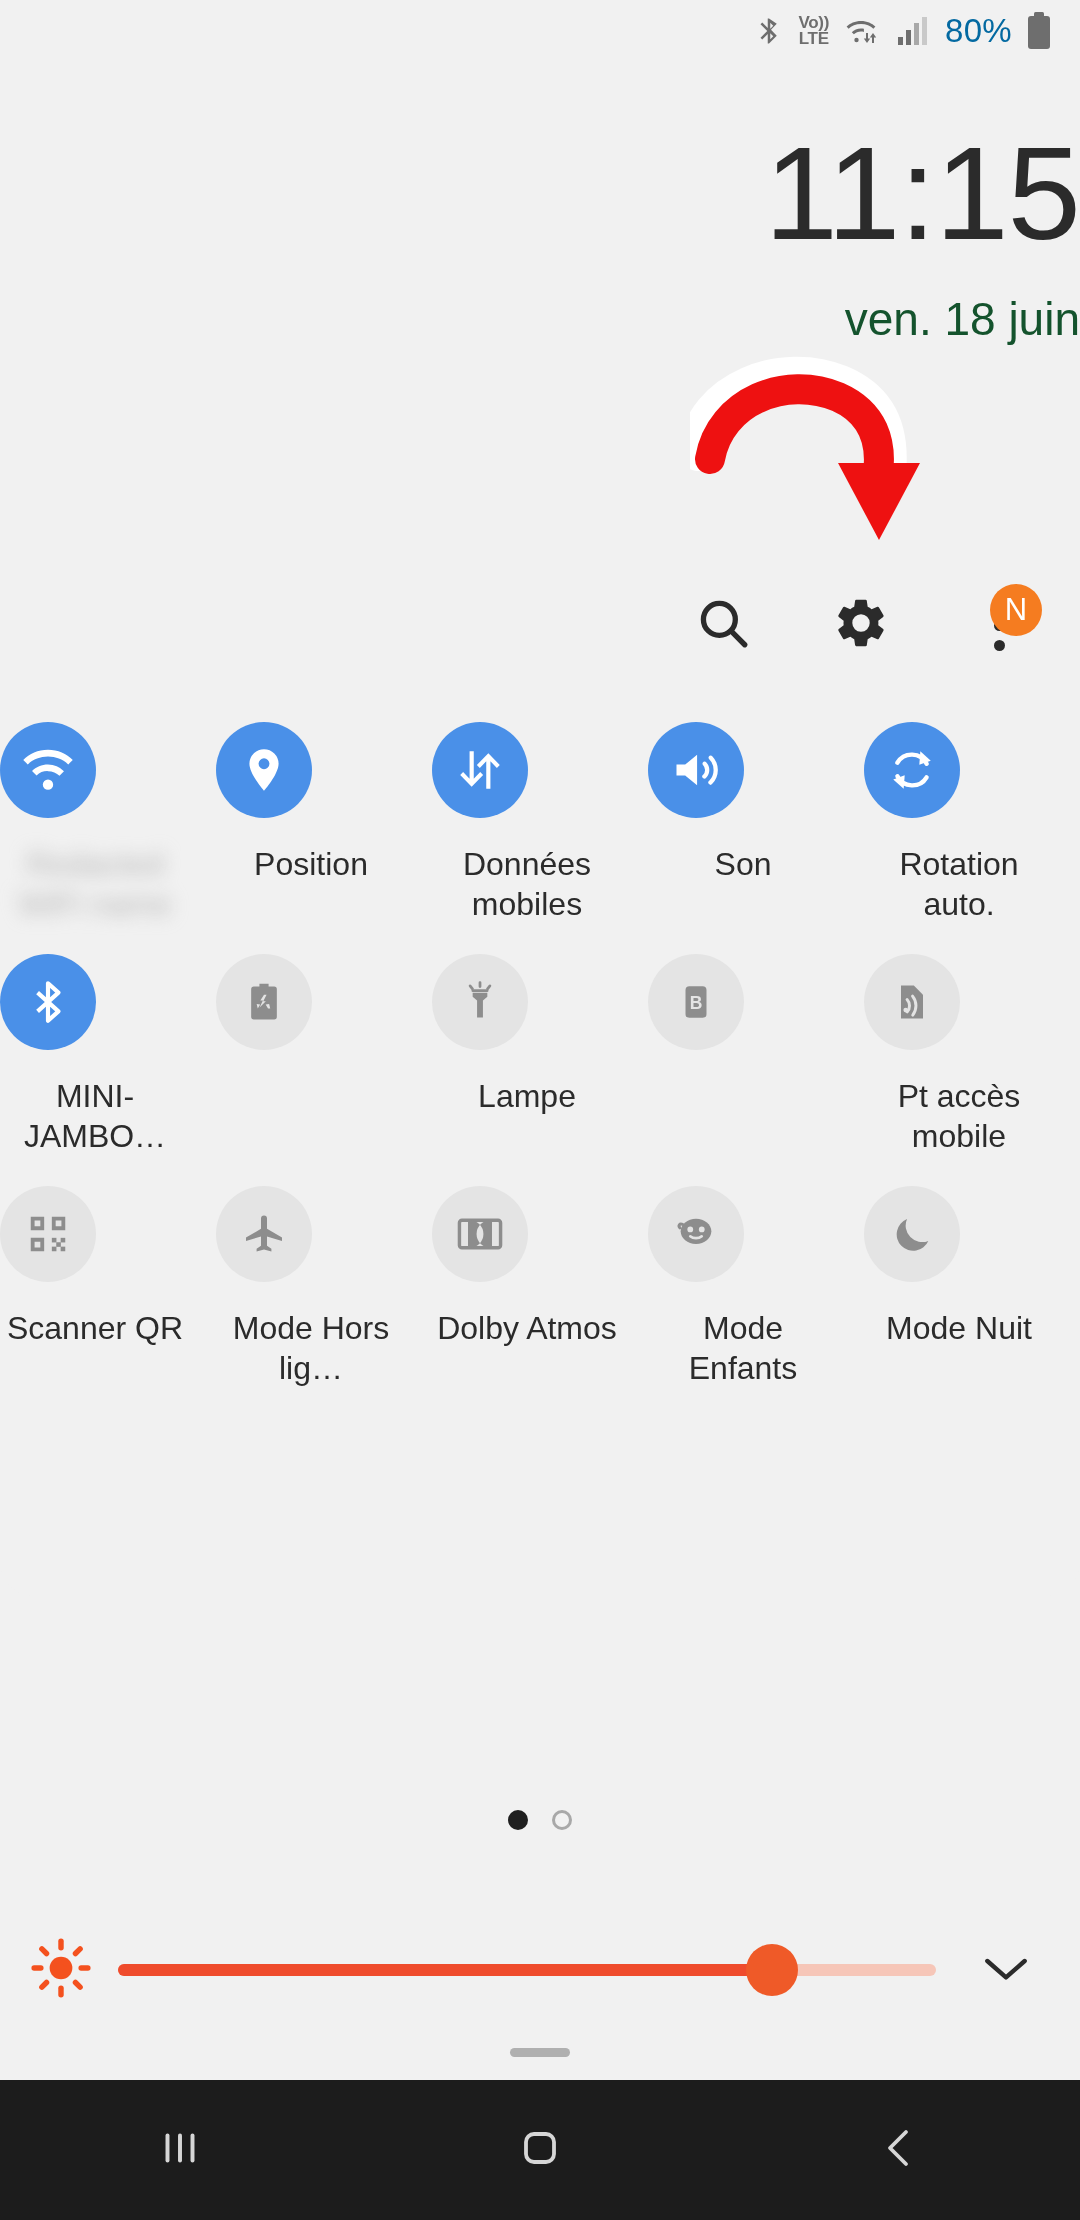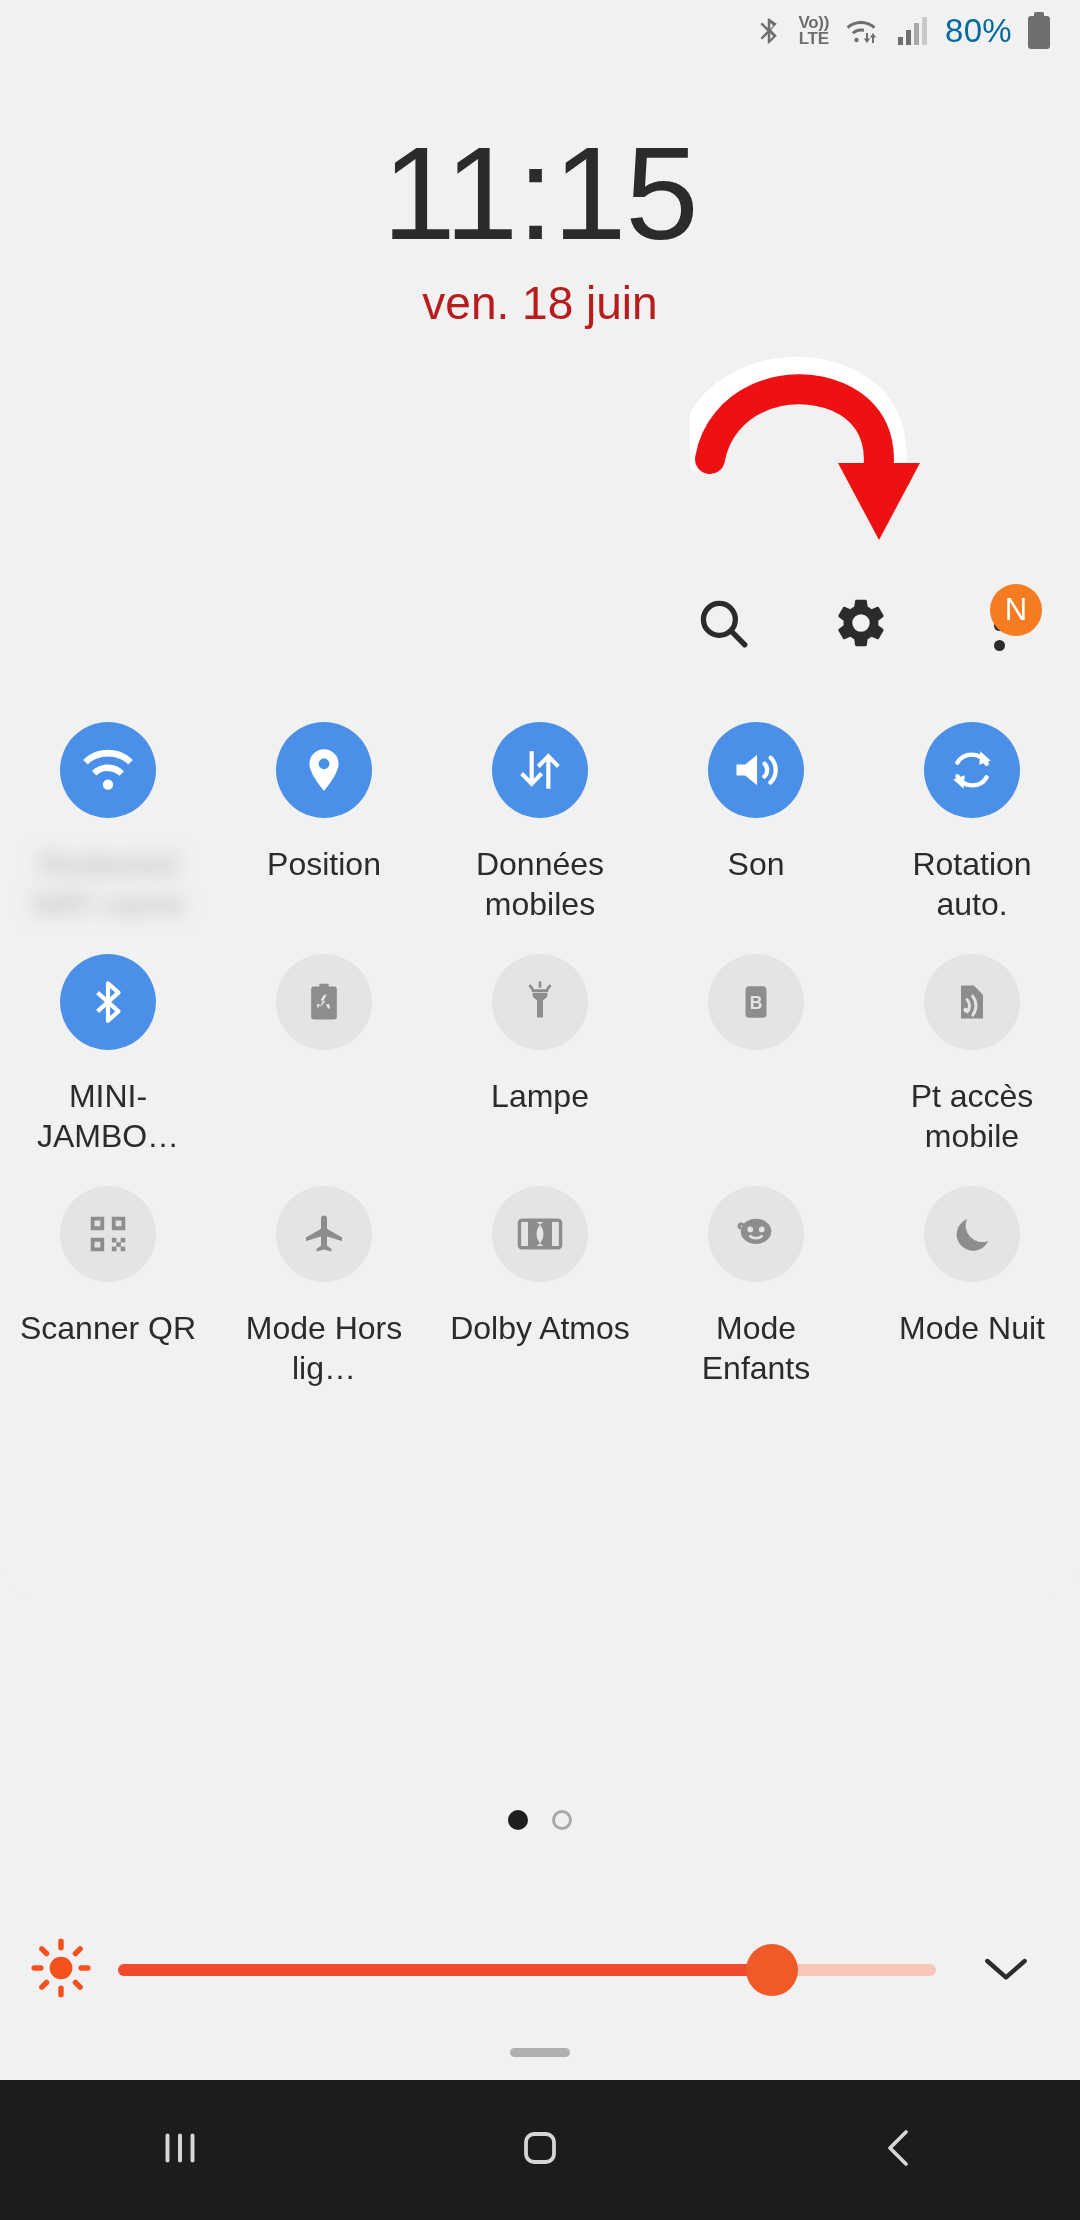--- a/index.html
+++ b/index.html
@@ -27,7 +27,7 @@
            font-weight:bold; letter-spacing:-0.3px; }
   #batt-text { font-size:33px; color:#0369a1; letter-spacing:0.3px; }
   
-  #clockwrap { position:absolute; top:128px; left:0; width:1080px; text-align:center; }
+  #clockwrap { position:absolute; top:128px; left:0; width:1080px; text-align:right; }
   #clock { font-size:132px; font-weight:300; color:#2b2b2b; letter-spacing:-1px; line-height:1; }
   #date { font-size:46px; font-weight:300; color:#b91c1c; margin-top:20px; line-height:1; }
   

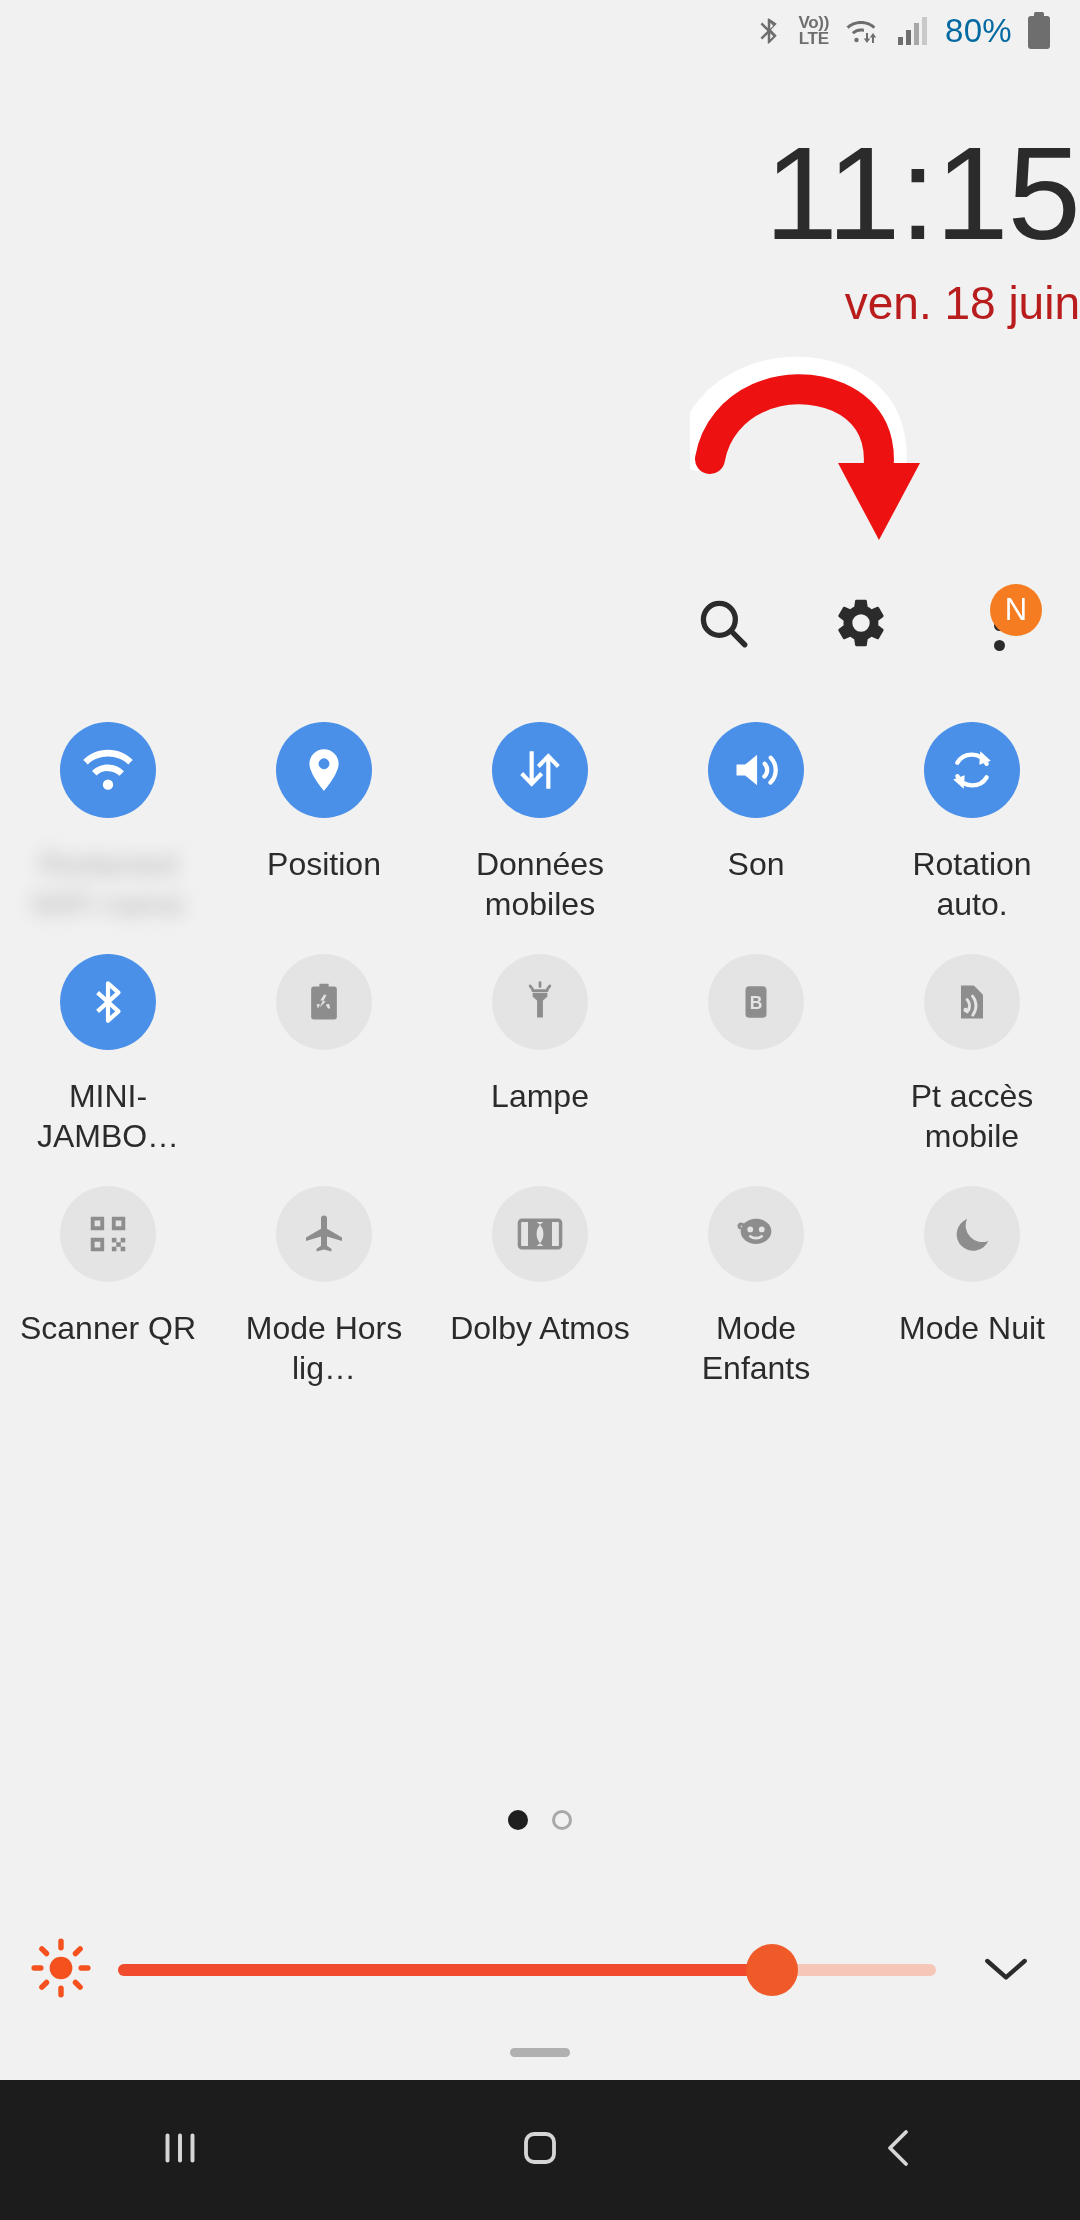--- a/index.html
+++ b/index.html
@@ -29,7 +29,7 @@
   
   #clockwrap { position:absolute; top:128px; left:0; width:1080px; text-align:right; }
   #clock { font-size:132px; font-weight:300; color:#2b2b2b; letter-spacing:-1px; line-height:1; }
-  #date { font-size:46px; font-weight:300; color:#b91c1c; margin-top:20px; line-height:1; }
+  #date { font-size:46px; font-weight:300; color:#14532d; margin-top:36px; line-height:1; }
   
   #headericons {
     position:absolute; top:580px; left:0; width:1080px; height:90px;

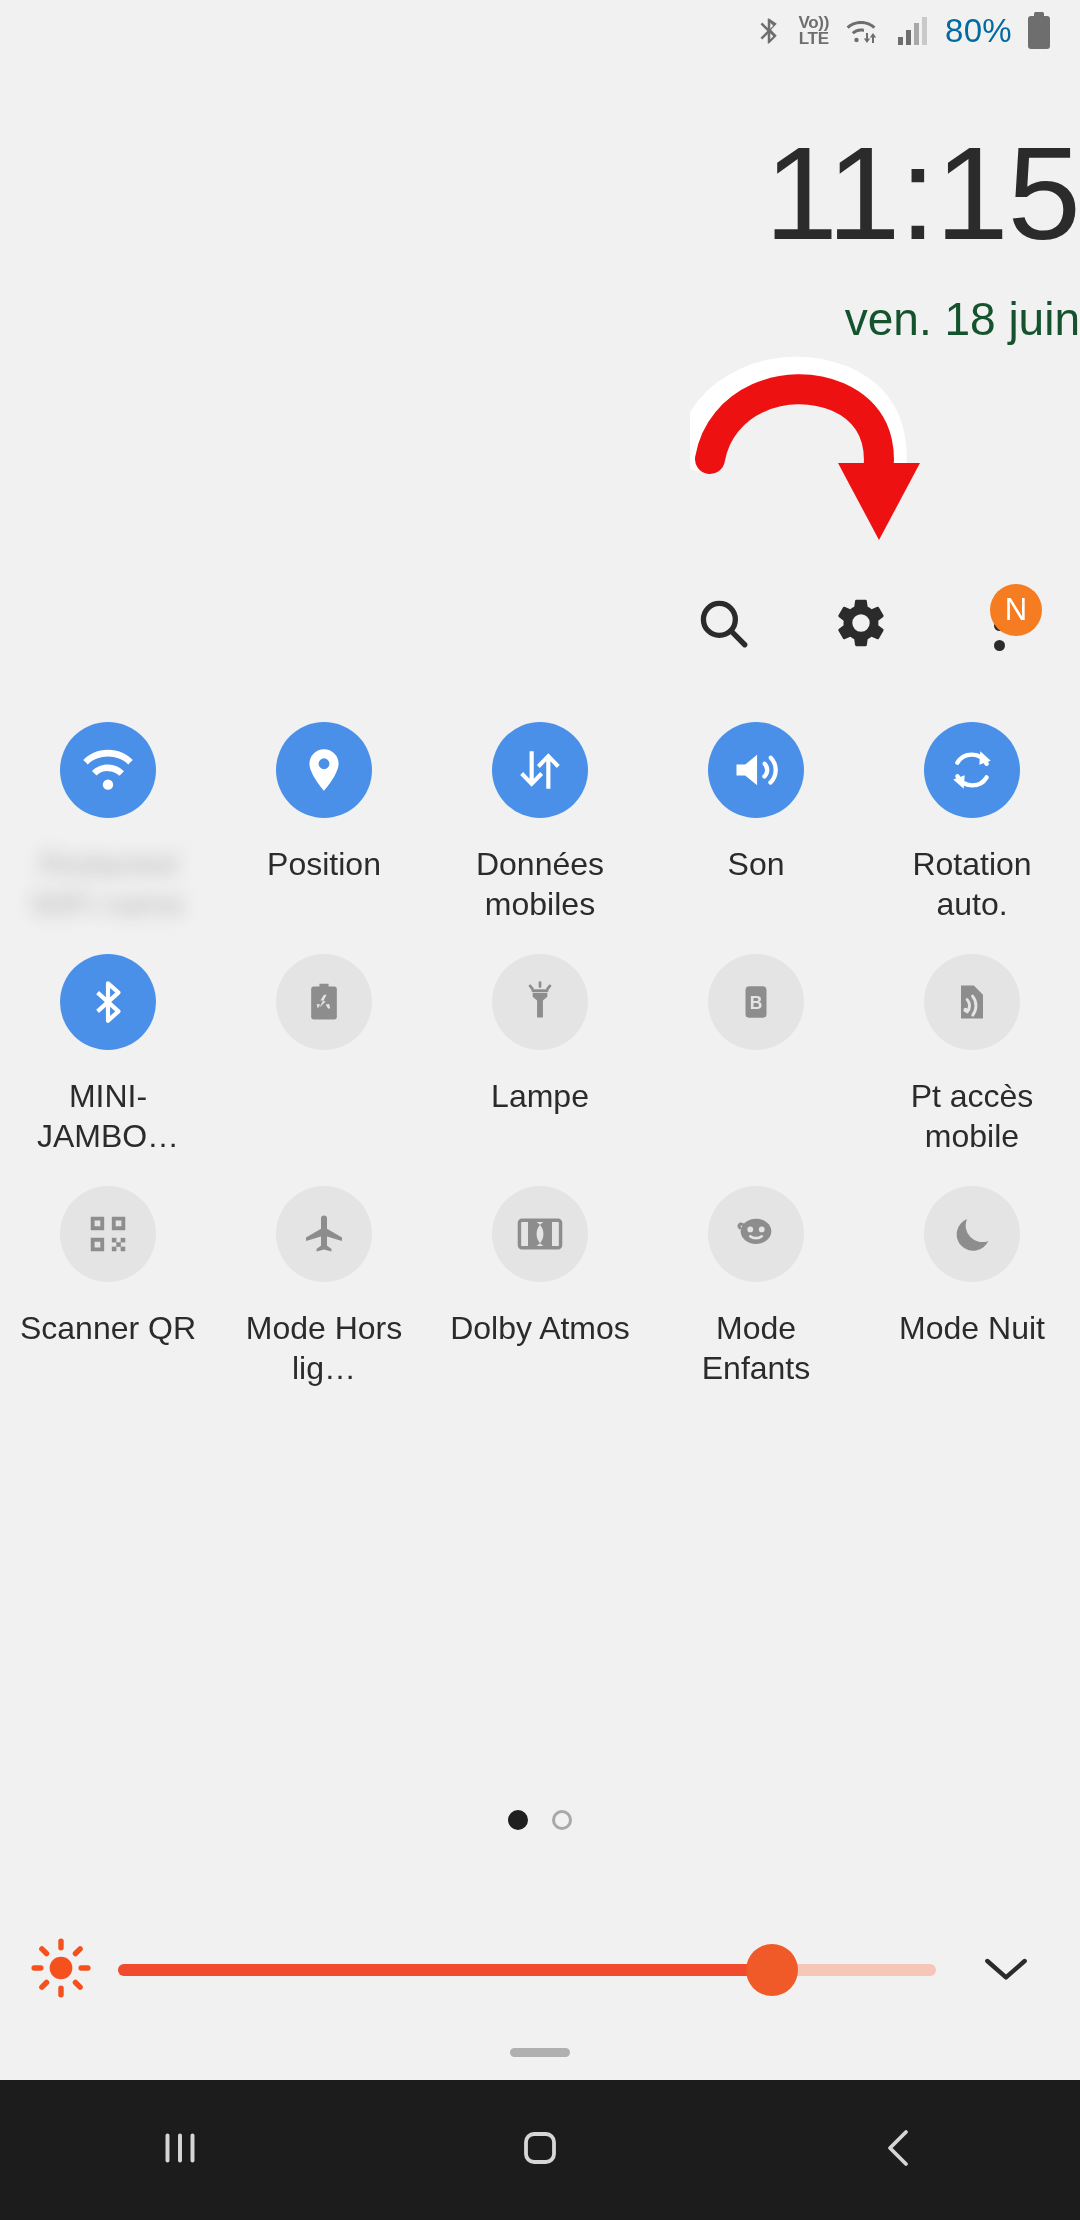--- a/index.html
+++ b/index.html
@@ -48,7 +48,7 @@
   
   #tiles { position:absolute; top:722px; left:0; width:1080px; }
   .tile-row { display:flex; width:1080px; margin-bottom:30px; }
-  .tile { width:216px; display:flex; flex-direction:column; align-items:center; }
+  .tile { width:216px; display:flex; flex-direction:column; }
   .tile-circle {
     width:96px; height:96px; border-radius:50%;
     display:flex; align-items:center; justify-content:center;

